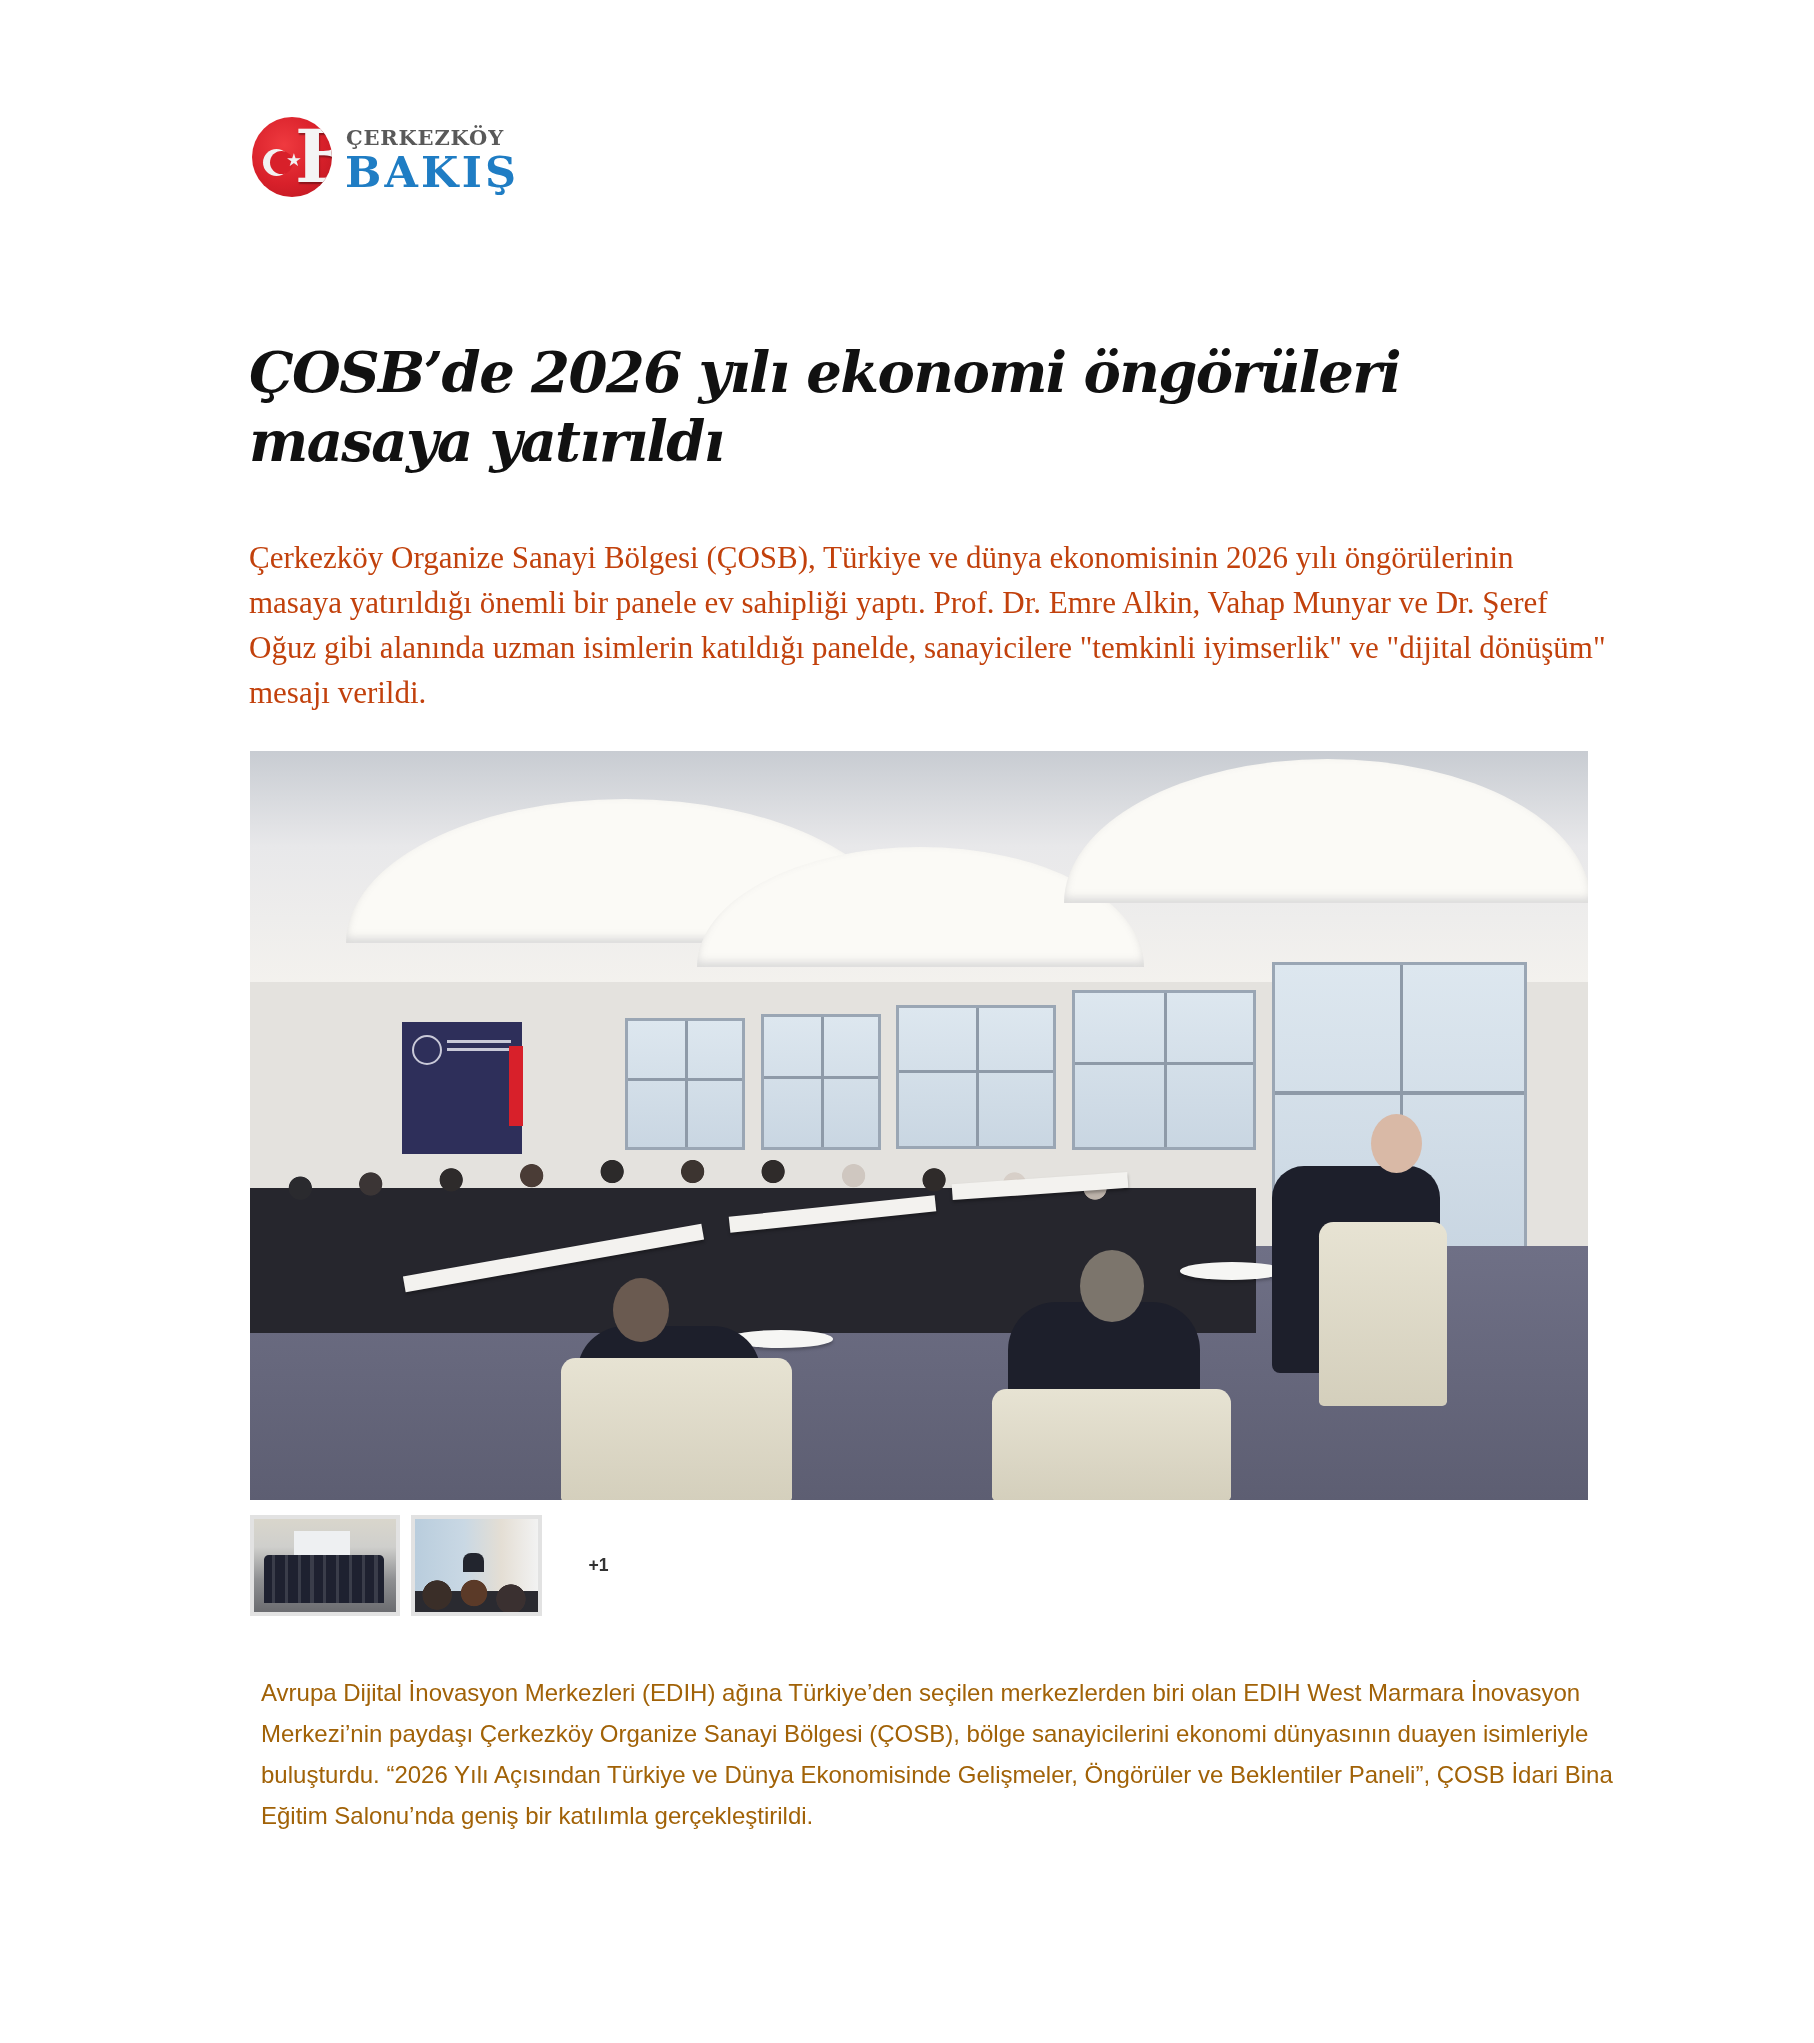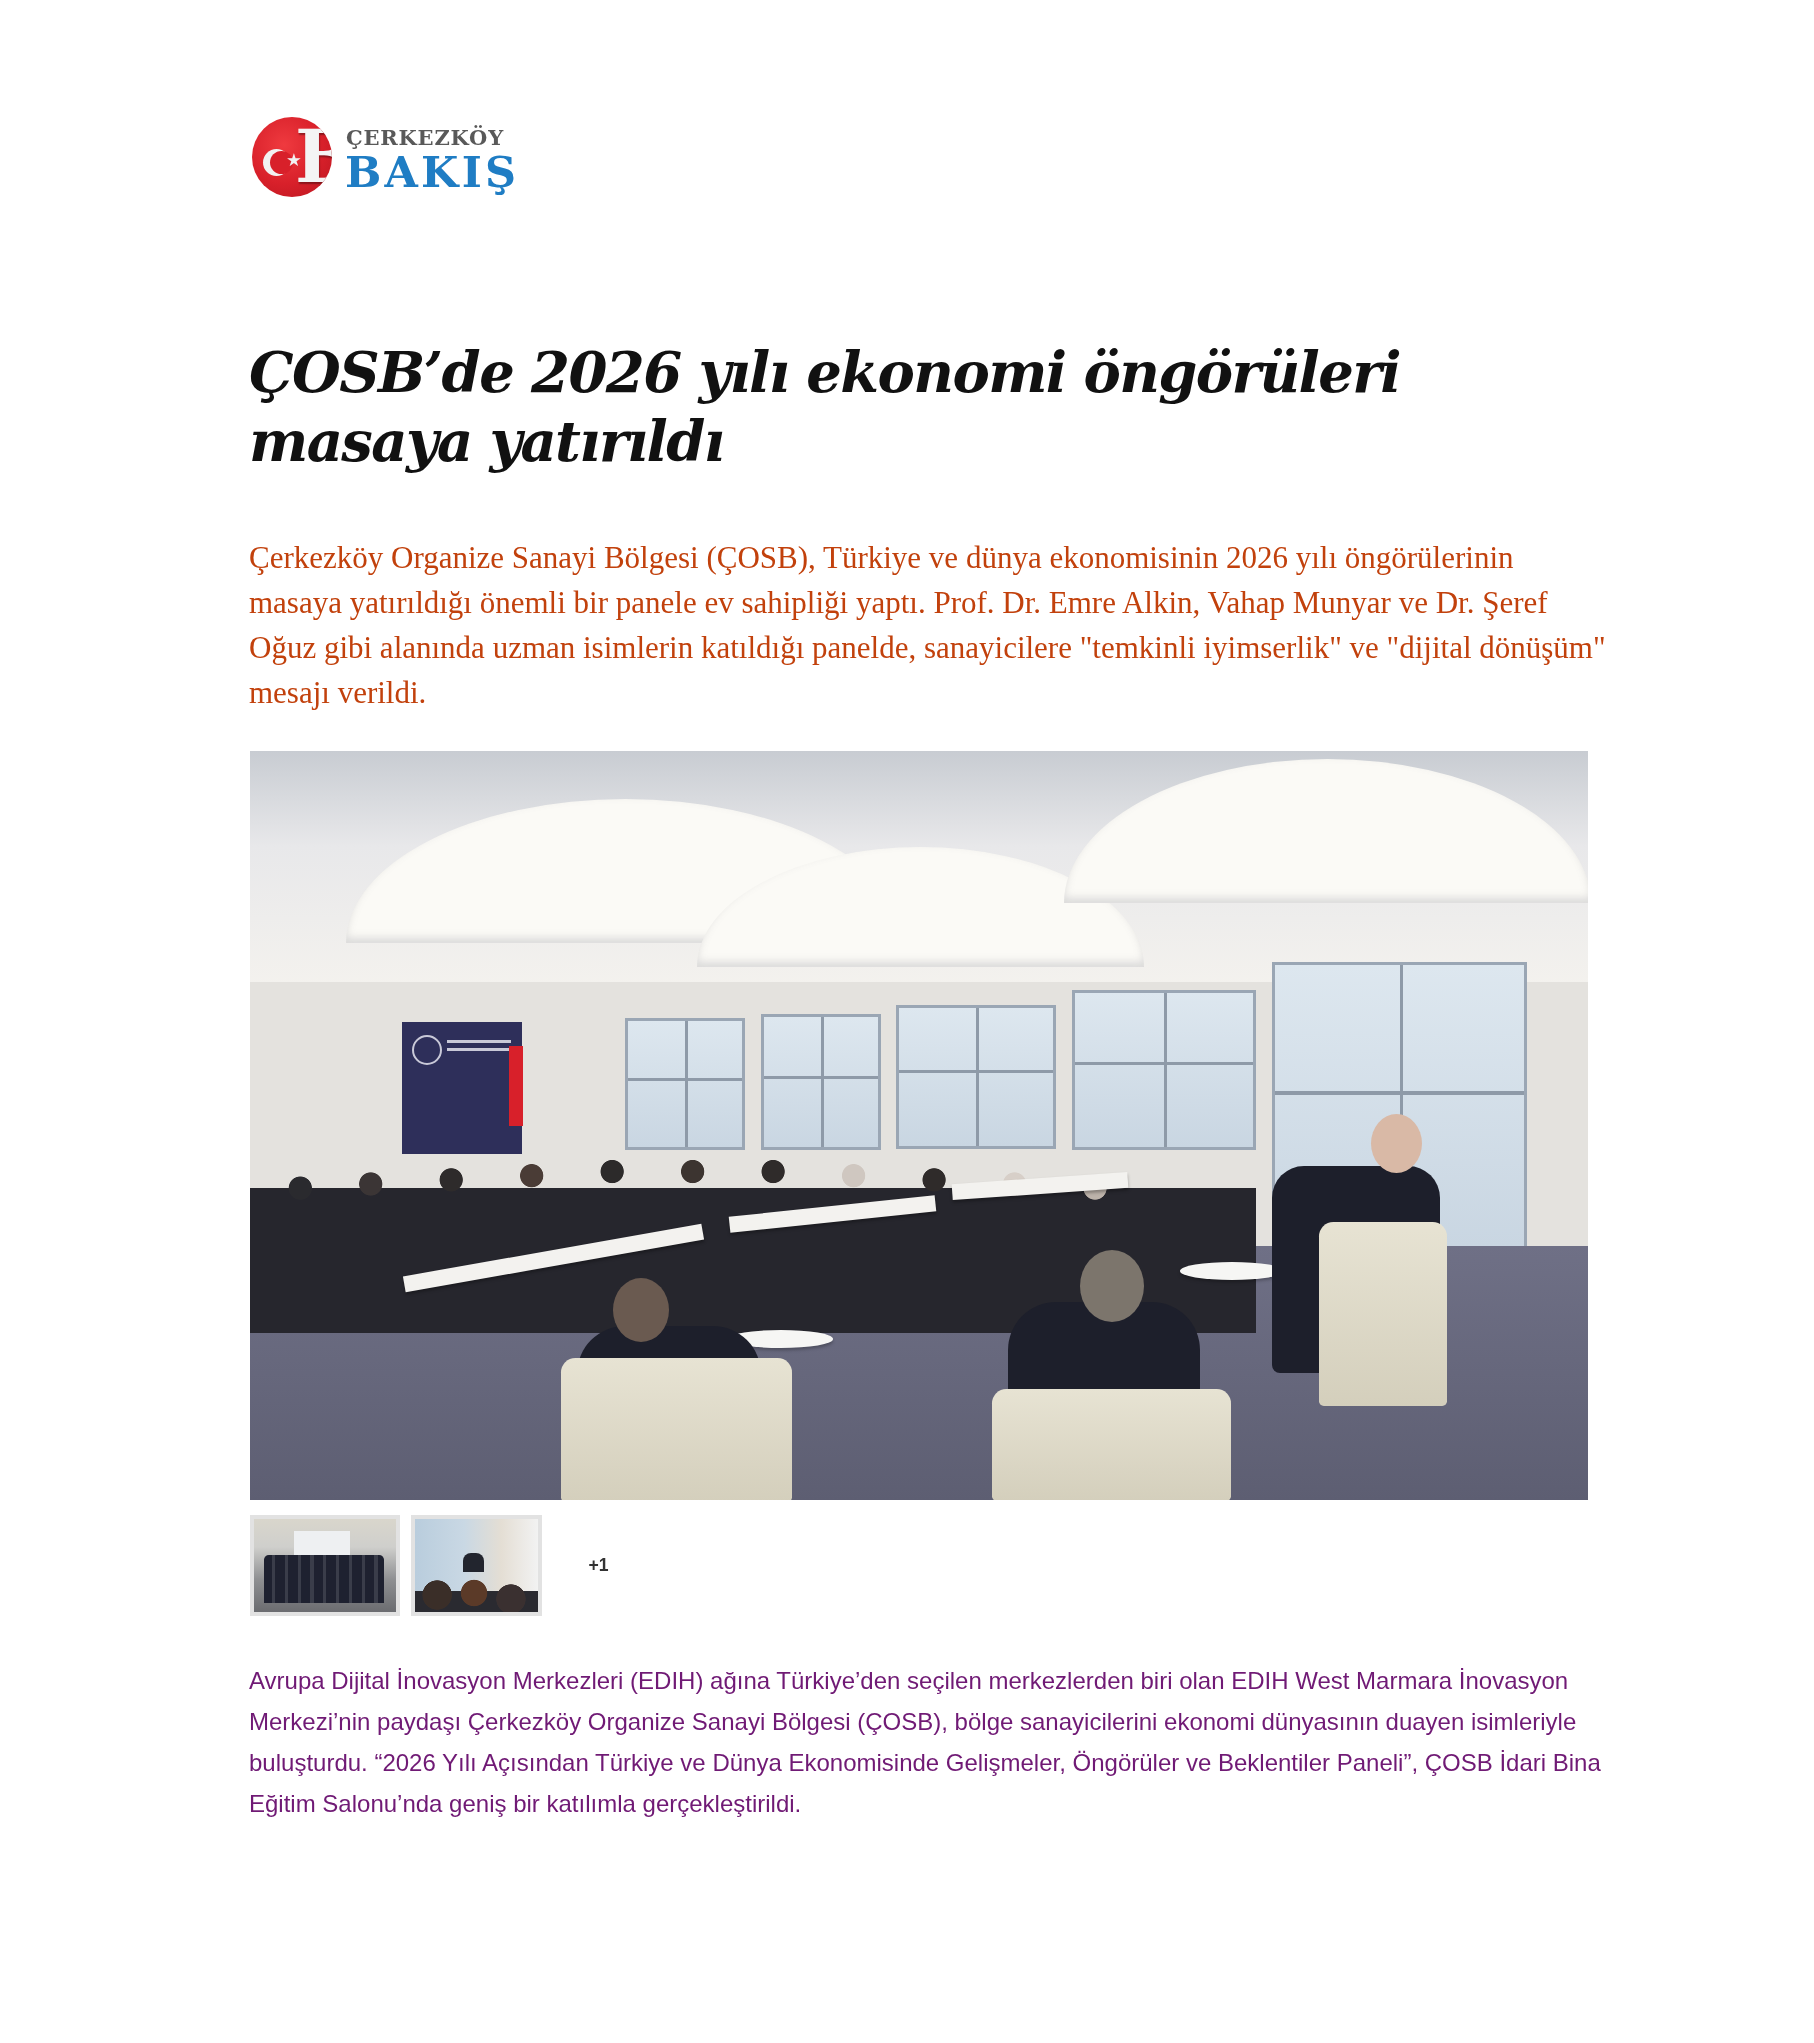--- a/index.html
+++ b/index.html
@@ -77,8 +77,8 @@
   .more { font-family: "Liberation Sans", sans-serif; font-weight: bold; font-size: 17.6px; color: #333333; margin-left: 35px; cursor: pointer; }
 
   
-  .body-text { position: absolute; left: 249px; top: 1660px; width: 1357px; margin: 0;
-    font-family: "Liberation Sans", sans-serif; font-size: 24px; line-height: 41px; color: #701a75; }
+  .body-text { position: absolute; left: 249px; top: 1660px; width: 1357px; margin: 12px;
+    font-family: "Liberation Sans", sans-serif; font-size: 24px; line-height: 41px; color: #a16207; }
 </style>
 </head>
 <body>

